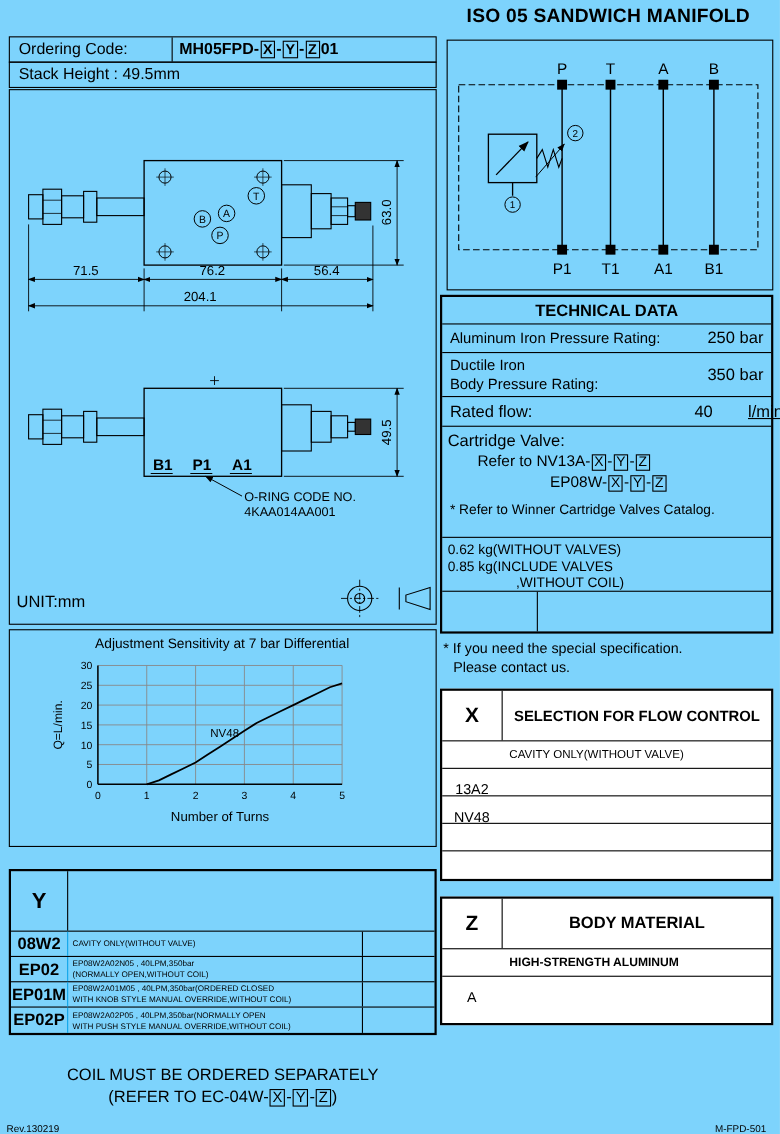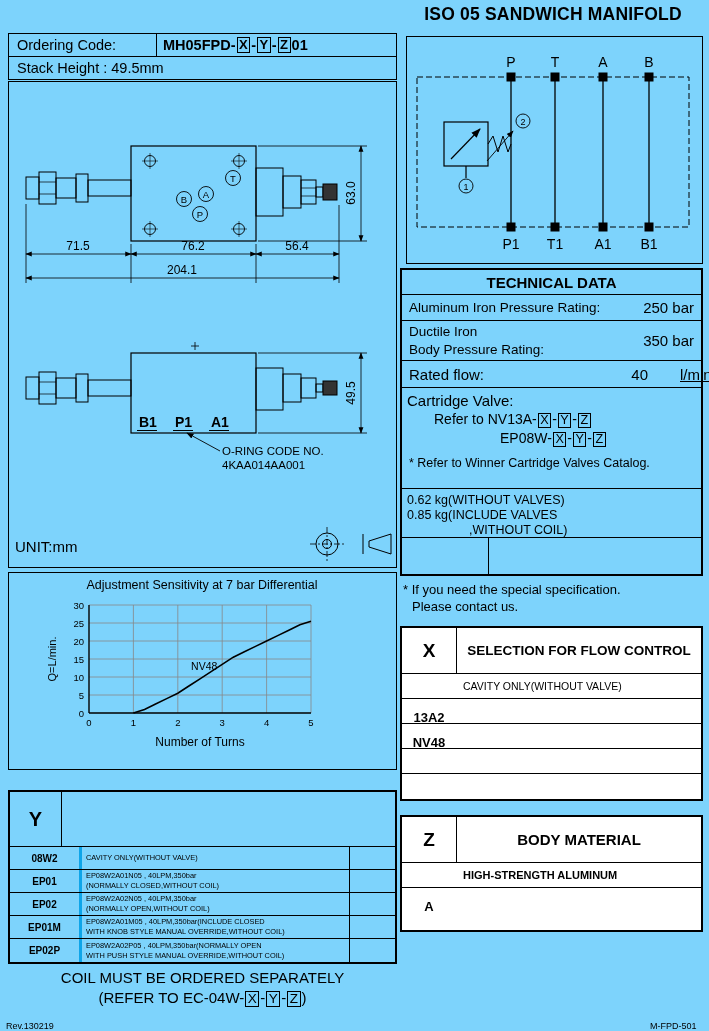--- a/index.html
+++ b/index.html
@@ -60,7 +60,7 @@
   .st-row { display:flex; align-items:stretch; height:25px; border-bottom:1px solid #000; }
   .st-row:last-child { border-bottom:none; }
   .st-row.tall { height:42px; }
-  .st-k { width:55px; border-right:1px solid #000; display:flex; align-items:center; justify-content:center; font-weight:bold; font-size:13px;margin-top:43px; }
+  .st-k { width:55px; border-right:1px solid #000; display:flex; align-items:center; justify-content:center; font-weight:normal; font-size:13px;margin-top:43px; }
   .st-d { flex:1; display:flex; align-items:center; padding-left:6px; font-size:10.5px; }
   .st-d.bold { font-weight:bold; font-size:11px; }
 

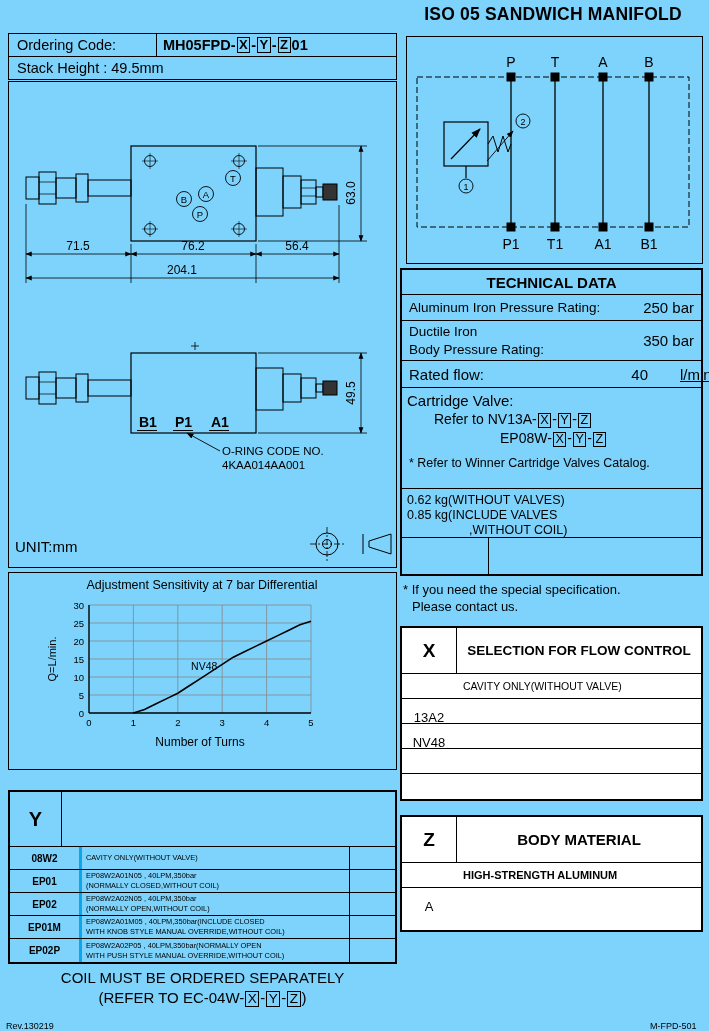--- a/index.html
+++ b/index.html
@@ -72,7 +72,7 @@
   .yt-t2 { font-size:14px; margin-top:1px; }
   .yt-row { display:flex; align-items:stretch; height:23px; border-bottom:1px solid #000; }
   .yt-row:last-child { border-bottom:none; }
-  .yt-k { width:72px; border-right:3px solid #0ea5e9; display:flex; align-items:center; justify-content:center; font-weight:bold; font-size:10px; }
+  .yt-k { width:52px; border-right:1px solid #0ea5e9; display:flex; align-items:center; justify-content:center; font-weight:bold; font-size:15px; }
   .yt-d { width:268px; border-right:1px solid #000; display:flex; flex-direction:column; justify-content:center; padding-left:4px; font-size:7.4px; line-height:1.32; }
   .yt-e { flex:1; }
 

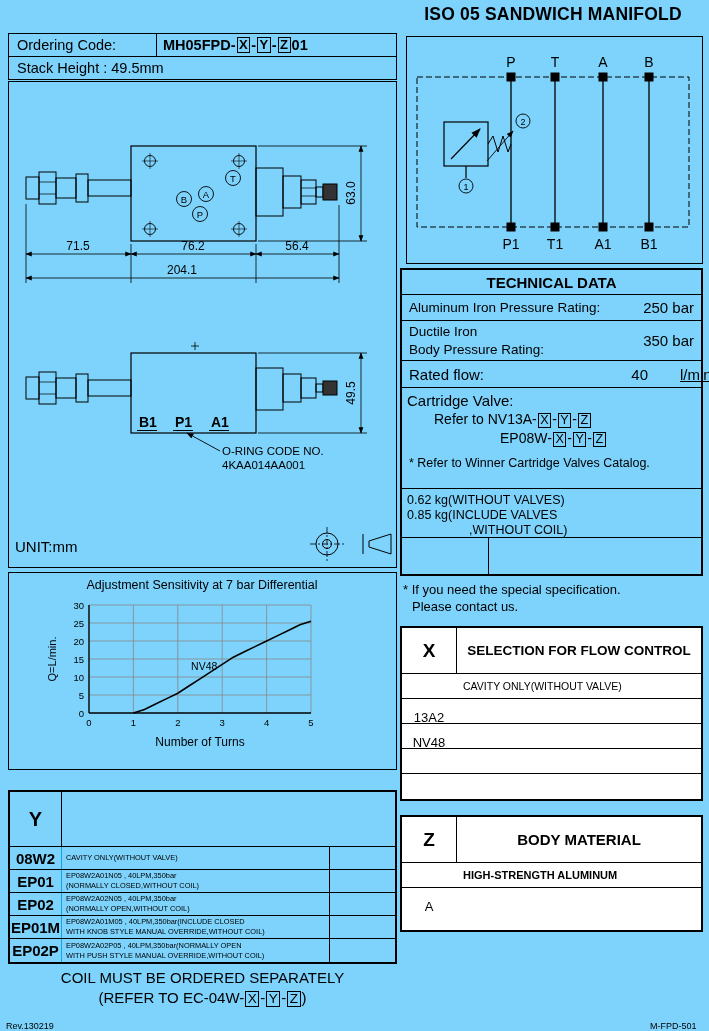--- a/index.html
+++ b/index.html
@@ -422,14 +422,6 @@
       <div class="yt-e"></div>
     </div>
     <div class="yt-row">
-      <div class="yt-k">EP01</div>
-      <div class="yt-d">
-        <div>EP08W2A01N05 , 40LPM,350bar</div>
-        <div>(NORMALLY CLOSED,WITHOUT COIL)</div>
-      </div>
-      <div class="yt-e"></div>
-    </div>
-    <div class="yt-row">
       <div class="yt-k">EP02</div>
       <div class="yt-d">
         <div>EP08W2A02N05 , 40LPM,350bar</div>

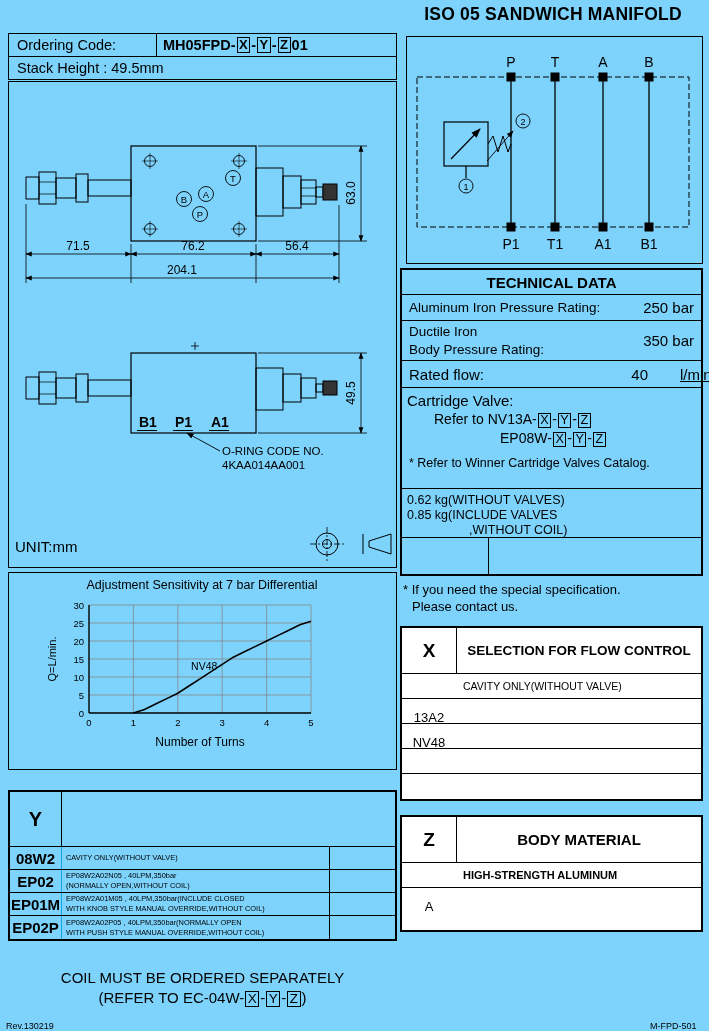--- a/index.html
+++ b/index.html
@@ -432,7 +432,7 @@
     <div class="yt-row">
       <div class="yt-k">EP01M</div>
       <div class="yt-d">
-        <div>EP08W2A01M05 , 40LPM,350bar(INCLUDE CLOSED</div>
+        <div>EP08W2A01M05 , 40LPM,350bar(ORDERED CLOSED</div>
         <div>WITH KNOB STYLE MANUAL OVERRIDE,WITHOUT COIL)</div>
       </div>
       <div class="yt-e"></div>

